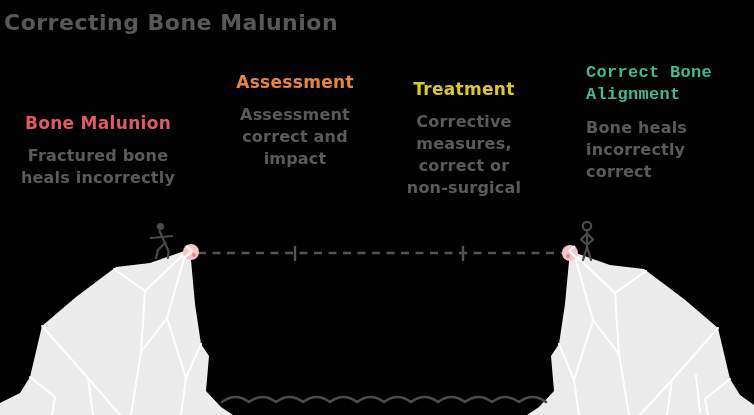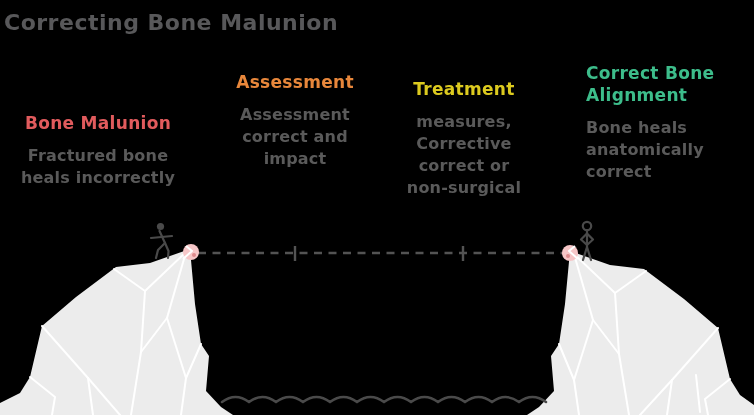--- a/index.html
+++ b/index.html
@@ -51,7 +51,7 @@
   #stage-1 .heading { color: #e15b5d; }
   #stage-2 .heading { color: #e8873b; }
   #stage-3 .heading { color: #dcca1f; }
-  #stage-4 .heading { color: #3dbd8b; }
+  #stage-4 .heading { color: #3dbd8b; font-family: Liberation Mono, monospace; }
   .scene {
     position: absolute;
     top: 0;

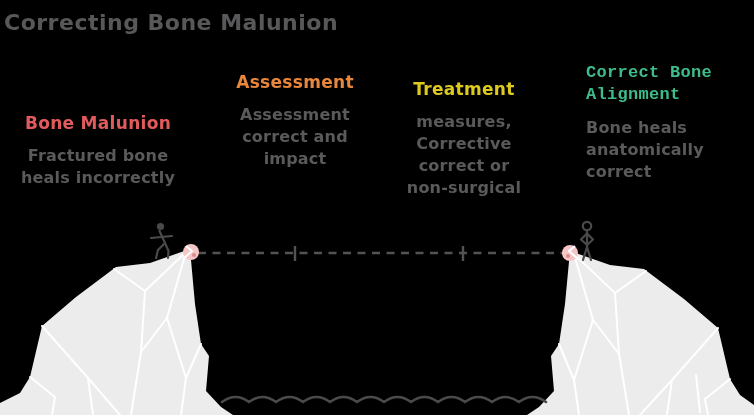--- a/index.html
+++ b/index.html
@@ -80,8 +80,8 @@
 
   <div id="stage-3" class="stage centered">
     <div class="heading">Treatment</div>
+    <div class="body-line">Corrective</div>
     <div class="body-line">measures,</div>
-    <div class="body-line">Corrective</div>
     <div class="body-line">correct or</div>
     <div class="body-line">non-surgical</div>
   </div>

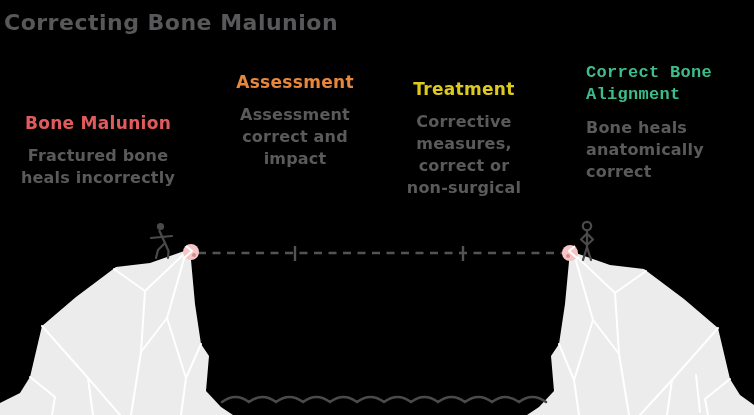--- a/index.html
+++ b/index.html
@@ -89,7 +89,7 @@
   <div id="stage-4" class="stage left-aligned">
     <div class="heading">Correct Bone Alignment</div>
     <div class="body-line">Bone heals</div>
-    <div class="body-line">anatomically</div>
+    <div class="body-line">incorrectly</div>
     <div class="body-line">correct</div>
   </div>
 

